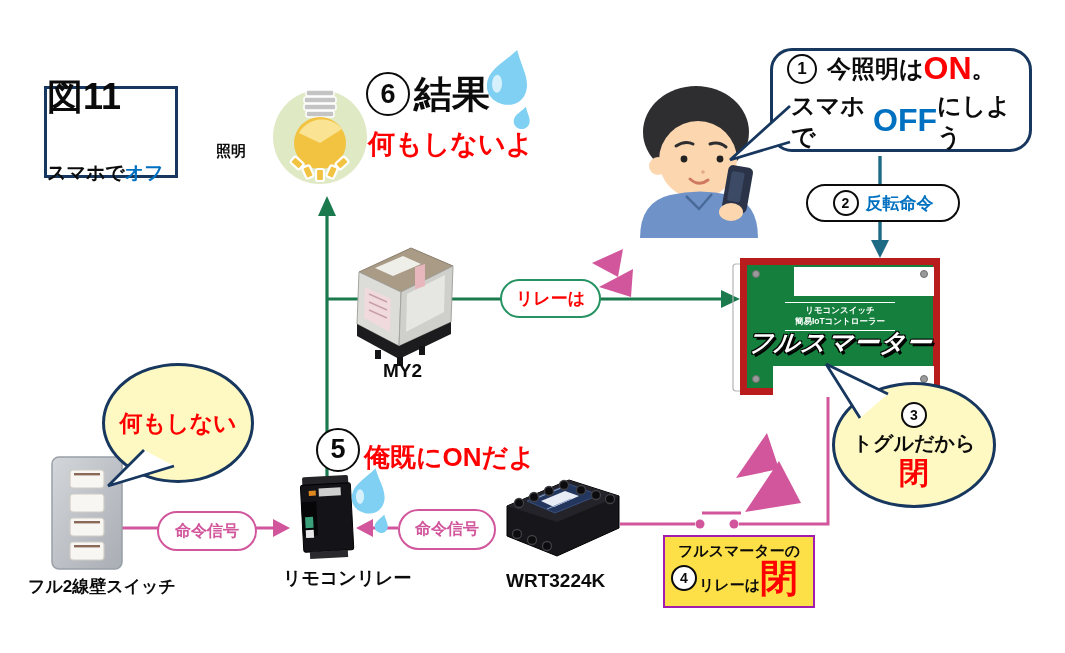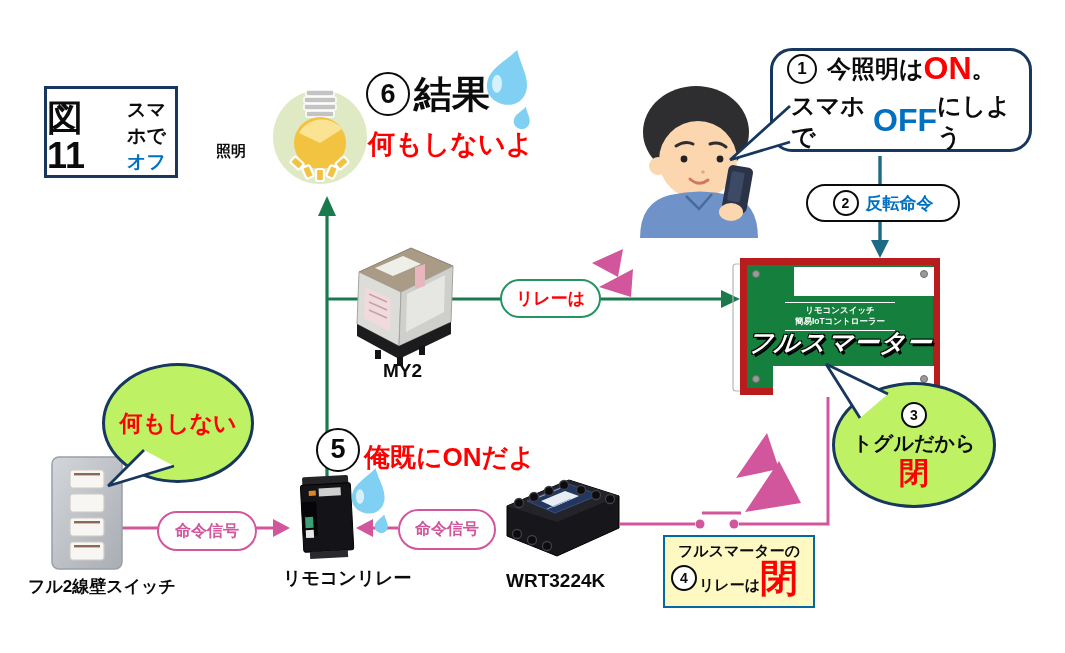--- a/index.html
+++ b/index.html
@@ -25,7 +25,7 @@
 
   
   .figbox{left:44px;top:86px;width:128px;height:86px;border:3px solid #17375e;background:#fff;
-          display:flex;flex-direction:row;align-items:flex-end;justify-content:center;z-index:2;gap:42px;}
+          display:flex;flex-direction:column;align-items:flex-start;justify-content:center;z-index:2;gap:42px;}
   .figbox .ttl{font-size:36px;font-weight:900;color:#0b0b0b;line-height:1.05;}
   .figbox .sub{font-size:19px;font-weight:800;color:#0b0b0b;margin-top:2px;}
 

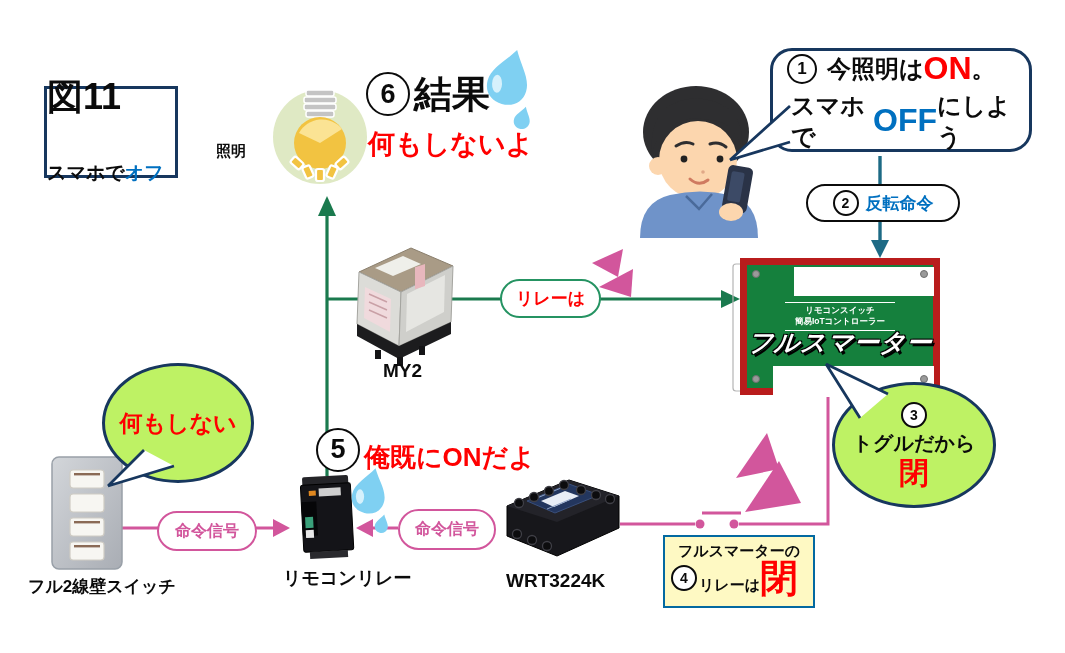--- a/index.html
+++ b/index.html
@@ -42,7 +42,7 @@
   .bubble1 .ln2{margin-left:4px;}
 
   
-  .rbubble{position:absolute;background:#bef264;border:3px solid #17375e;border-radius:50%;z-index:2;
+  .rbubble{position:absolute;background:#fef9c3;border:3px solid #17375e;border-radius:50%;z-index:2;
            display:flex;flex-direction:column;align-items:center;justify-content:center;}
   .bubble3{left:832px;top:382px;width:158px;height:120px;}
   .bubble3 .line{font-size:20px;font-weight:800;color:#0b0b0b;margin-top:2px;white-space:nowrap;}

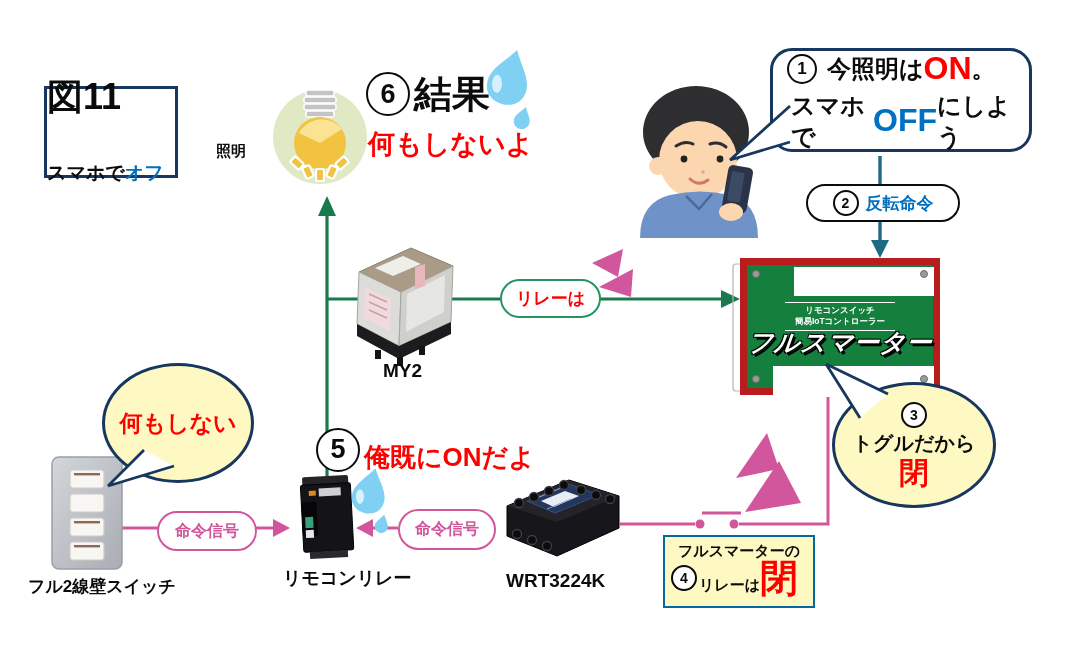--- a/index.html
+++ b/index.html
@@ -80,7 +80,7 @@
              text-shadow:-1px -1px 0 #000,1px -1px 0 #000,-1px 1px 0 #000,1px 1px 0 #000,2.5px 2.5px 0 #000;}
 
   
-  .rsb{left:663px;top:535px;width:152px;height:73px;border:2px solid #0369a1;background:#fef9c3;z-index:2;box-sizing:border-box;}
+  .rsb{left:663px;top:535px;width:152px;height:73px;border:2px solid #a21caf;background:#fde047;z-index:2;box-sizing:border-box;}
   .rsb .l1{text-align:center;font-size:15px;font-weight:700;color:#0b0b0b;margin-top:5px;}
   .rsb .numc{position:absolute;left:6px;top:28px;}
   .rsb .row{position:absolute;left:34px;top:22px;display:flex;align-items:center;}

